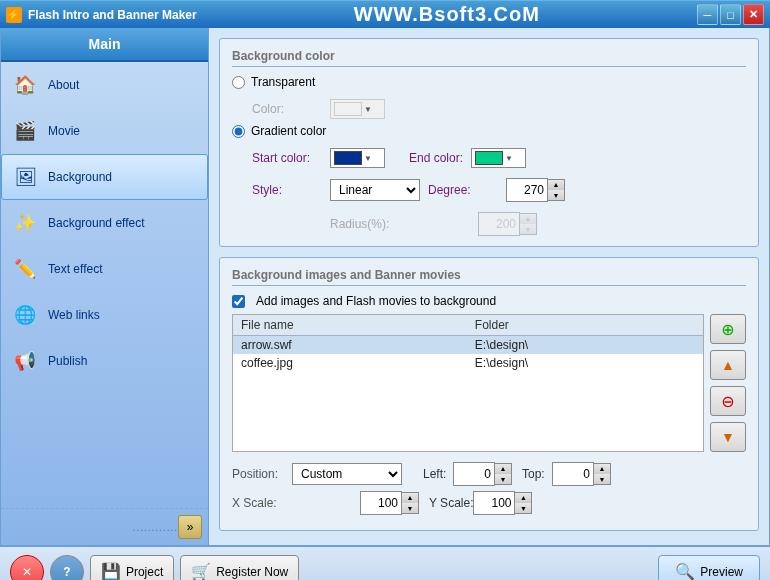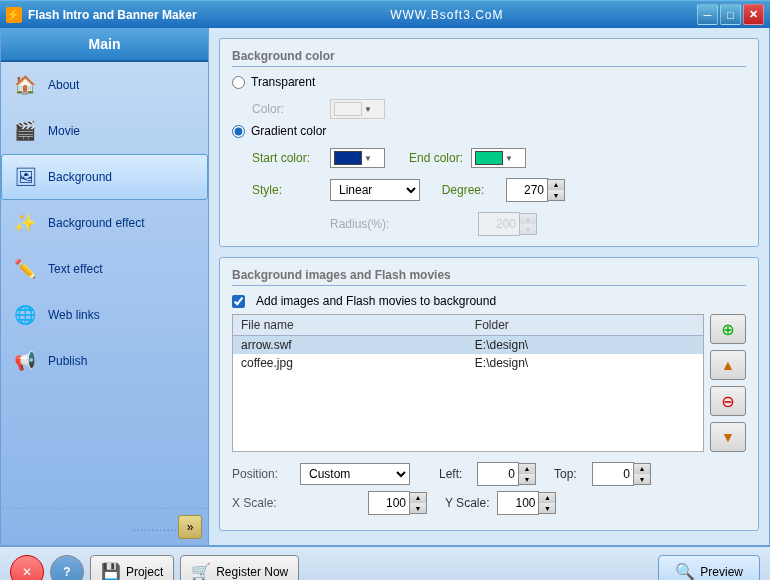--- a/index.html
+++ b/index.html
@@ -19,7 +19,7 @@
     .title-bar-left { display: flex; align-items: center; gap: 6px; }
     .title-bar-icon { width: 16px; height: 16px; background: #ff9900; border-radius: 2px; font-size: 10px; display: flex; align-items: center; justify-content: center; color: white; font-weight: bold; }
     .title-bar-title { font-size: 12px; font-weight: bold; color: white; }
-    .title-bar-watermark { font-size: 12px; color: white; font-weight: normal; letter-spacing: 1px; }
+    .title-bar-watermark { font-size: 20px; color: white; font-weight: bold; letter-spacing: 1px; }
     .title-bar-controls { display: flex; gap: 2px; }
     .win-btn { width: 21px; height: 21px; border: 1px solid rgba(255,255,255,0.4); border-radius: 2px; cursor: pointer; font-size: 11px; font-weight: bold; display: flex; align-items: center; justify-content: center; color: white; background: linear-gradient(to bottom, #6abde0, #2e7bb5); }
     .win-btn.close { background: linear-gradient(to bottom, #e05050, #c02020); }

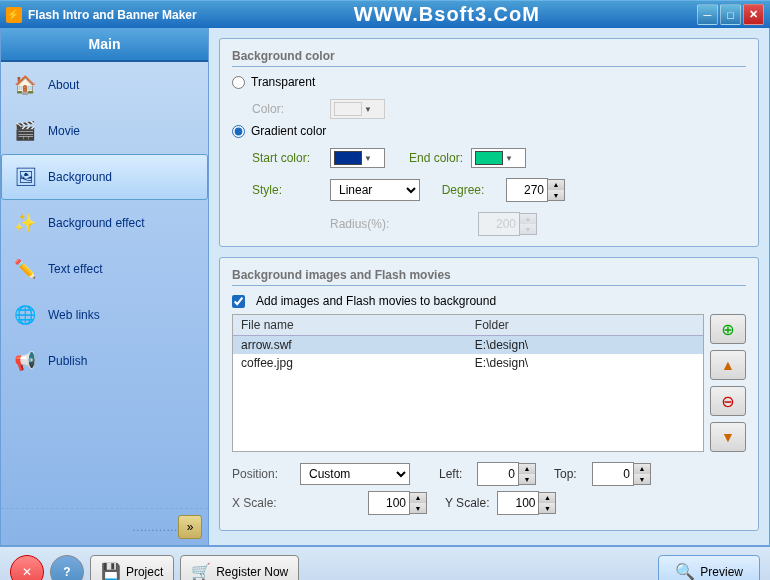--- a/index.html
+++ b/index.html
@@ -101,7 +101,7 @@
 
     
     .form-row { display: flex; align-items: center; gap: 8px; margin-top: 5px; }
-    .form-label { min-width: 70px; color: #4d7c0f; }
+    .form-label { min-width: 70px; color: #701a75; }
     .color-dropdown { width: 55px; height: 20px; border: 1px solid #888; background: white; display: flex; align-items: center; gap: 2px; padding: 0 3px; cursor: pointer; }
     .dropdown-arrow { font-size: 8px; color: #555; }
 

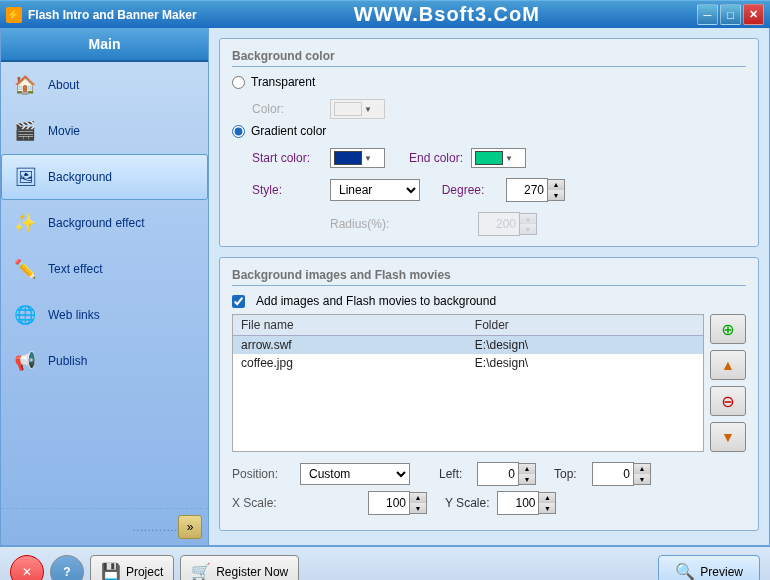--- a/index.html
+++ b/index.html
@@ -286,7 +286,7 @@
             <option>Linear</option>
             <option>Radial</option>
           </select>
-          <span style="min-width:70px; text-align:center;" class="form-label">Degree:</span>
+          <span style="min-width:70px; text-align:left;" class="form-label">Degree:</span>
           <div class="spin-group">
             <input type="text" class="spin-input" value="270" style="">
             <div class="spin-arrows">

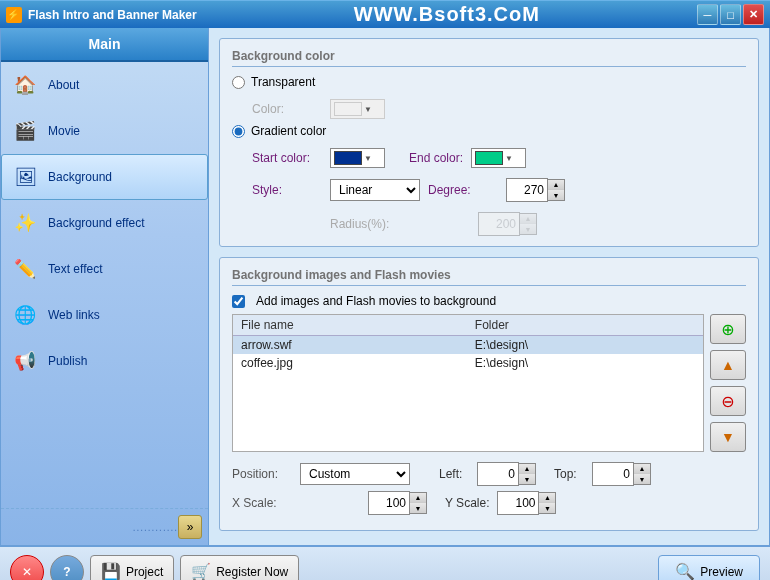--- a/index.html
+++ b/index.html
@@ -310,7 +310,7 @@
     </div>
 
     <div class="section-box">
-      <div class="section-title">Background images and Flash movies</div>
+      <div class="section-title">Background images and Banner movies</div>
 
       <div class="check-row">
         <input type="checkbox" id="cb_add" checked="" style="">

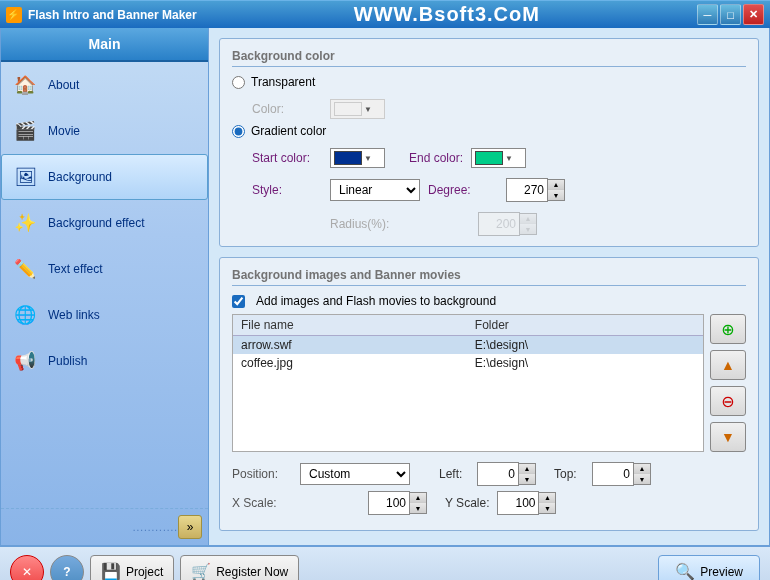--- a/index.html
+++ b/index.html
@@ -145,7 +145,7 @@
     .down-btn { color: #cc6600; }
 
     
-    .property-row { display: flex; align-items: center; gap: 8px; margin-bottom: 5px; }
+    .property-row { display: flex; align-items: center; gap: 0; margin-bottom: 5px; }
     .prop-label { min-width: 60px; color: #555; }
     .prop-select { height: 22px; border: 1px solid #888; background: white; padding: 0 4px; min-width: 110px; }
     .prop-field-label { color: #333; min-width: 30px; }

